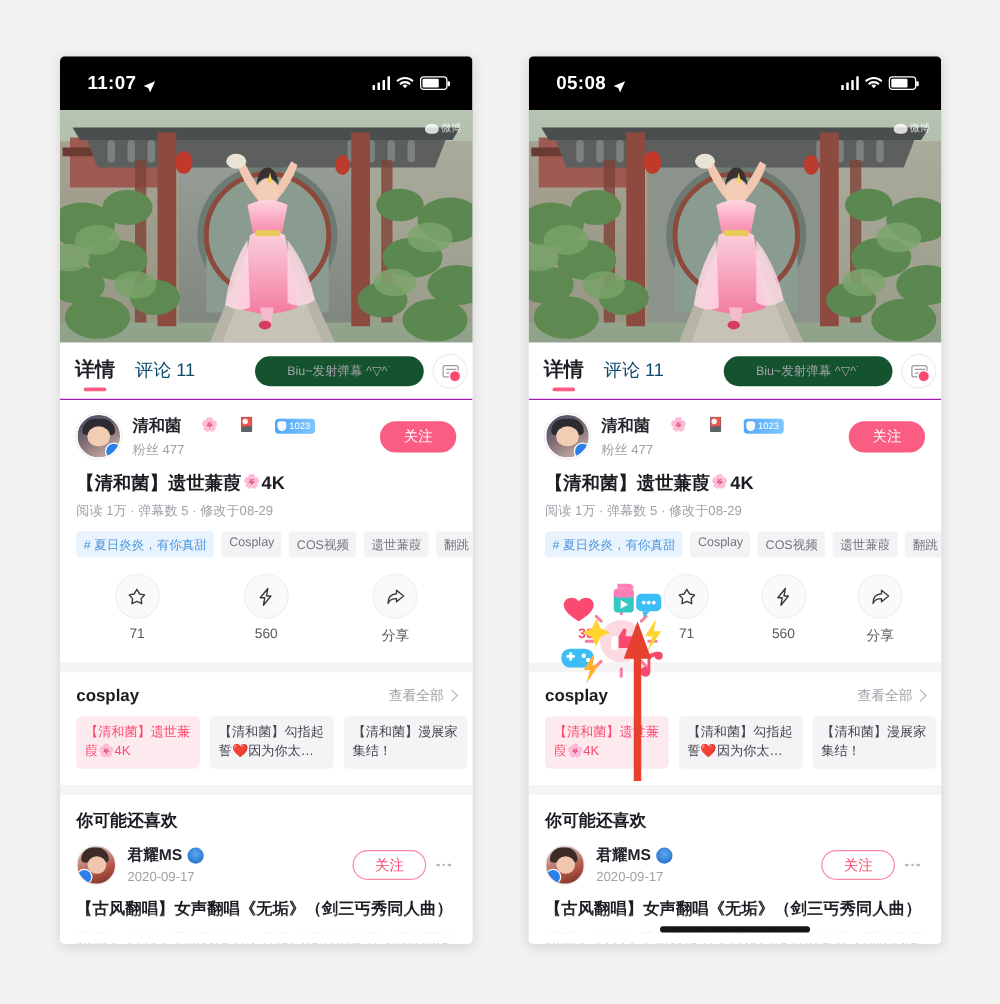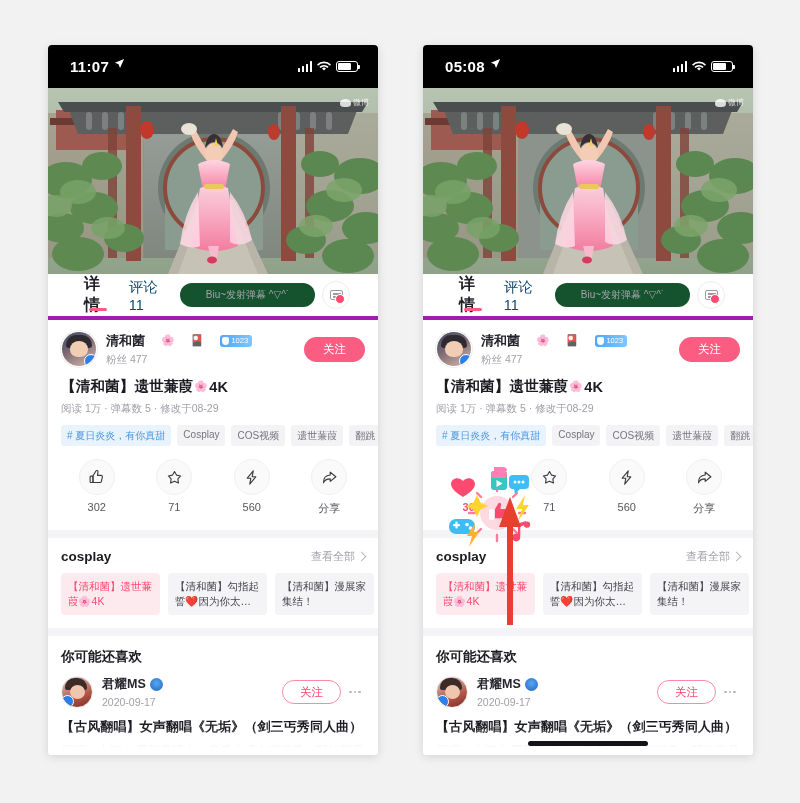--- a/index.html
+++ b/index.html
@@ -26,7 +26,7 @@
     display:flex;align-items:center;justify-content:space-between;
     padding:0 20px 0 22px;box-sizing:border-box;
   }
-  .st-time{font-size:15px;font-weight:bold;letter-spacing:.3px;display:flex;align-items:flex-start;gap:5px;}
+  .st-time{font-size:15px;font-weight:bold;letter-spacing:.3px;display:flex;align-items:flex-end;gap:5px;}
   .st-loc{display:inline-block;}
   .st-right{display:flex;align-items:center;gap:5px;}
   .sig{display:flex;align-items:flex-end;gap:1.5px;height:11px;}

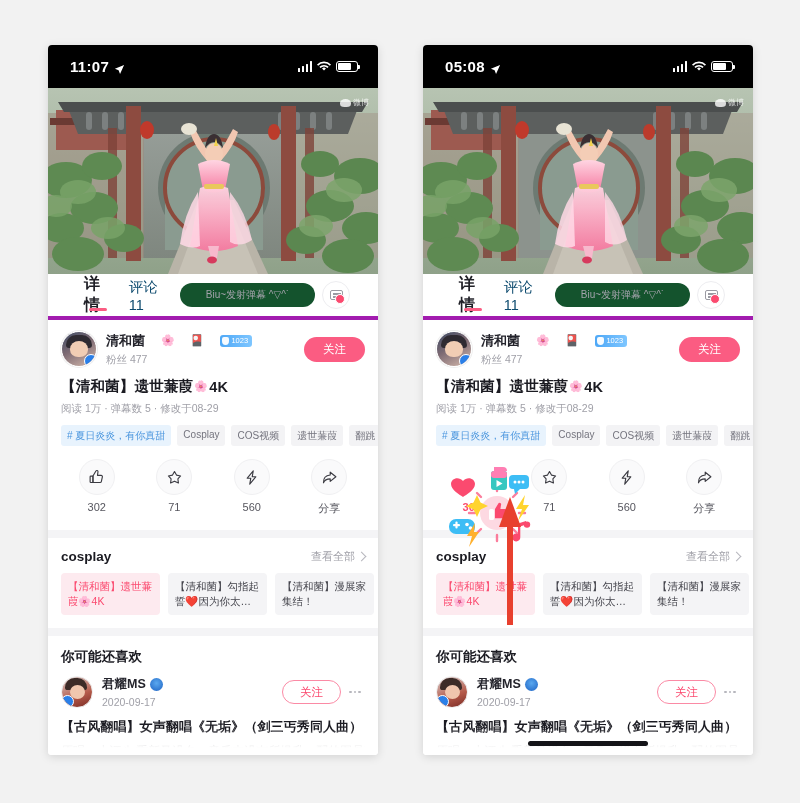--- a/index.html
+++ b/index.html
@@ -48,7 +48,7 @@
   
   .tabbar{
     position:relative;height:46px;display:flex;align-items:center;
-    background:#fff;border-bottom:4px solid #a21caf;padding:0 28px;box-sizing:border-box;
+    background:#fff;border-bottom:1px solid #a21caf;padding:0 4px;box-sizing:border-box;
   }
   .tab{font-size:14.5px;color:#0c4a6e;padding:0 8px;position:relative;height:46px;display:flex;align-items:center;}
   .tab.active{color:#1f1f26;font-weight:bold;font-size:16px;}

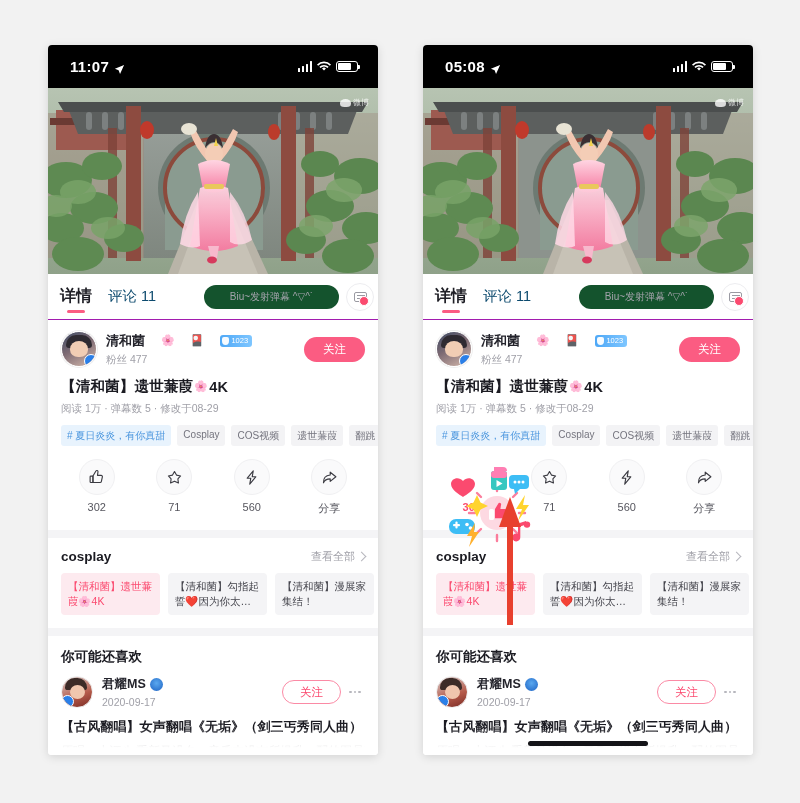--- a/index.html
+++ b/index.html
@@ -378,15 +378,6 @@
         </div>
 
         <div class="actions">
-          <div class="act">
-            <span class="circle">
-              <svg width="17" height="17" viewBox="0 0 24 24" fill="none" stroke="#3b3b42" stroke-width="1.6" stroke-linejoin="round">
-                <path d="M7 10v9H4a1 1 0 0 1-1-1v-7a1 1 0 0 1 1-1z"></path>
-                <path d="M7 10l4.2-7.2a1.6 1.6 0 0 1 2.9 1.1L13.4 9h5.1a1.8 1.8 0 0 1 1.8 2.2l-1.4 6.4A2 2 0 0 1 17 19H7z"></path>
-              </svg>
-            </span>
-            <span class="lbl">302</span>
-          </div>
           <div class="act">
             <span class="circle">
               <svg width="17" height="17" viewBox="0 0 24 24" fill="none" stroke="#3b3b42" stroke-width="1.6" stroke-linejoin="round">

